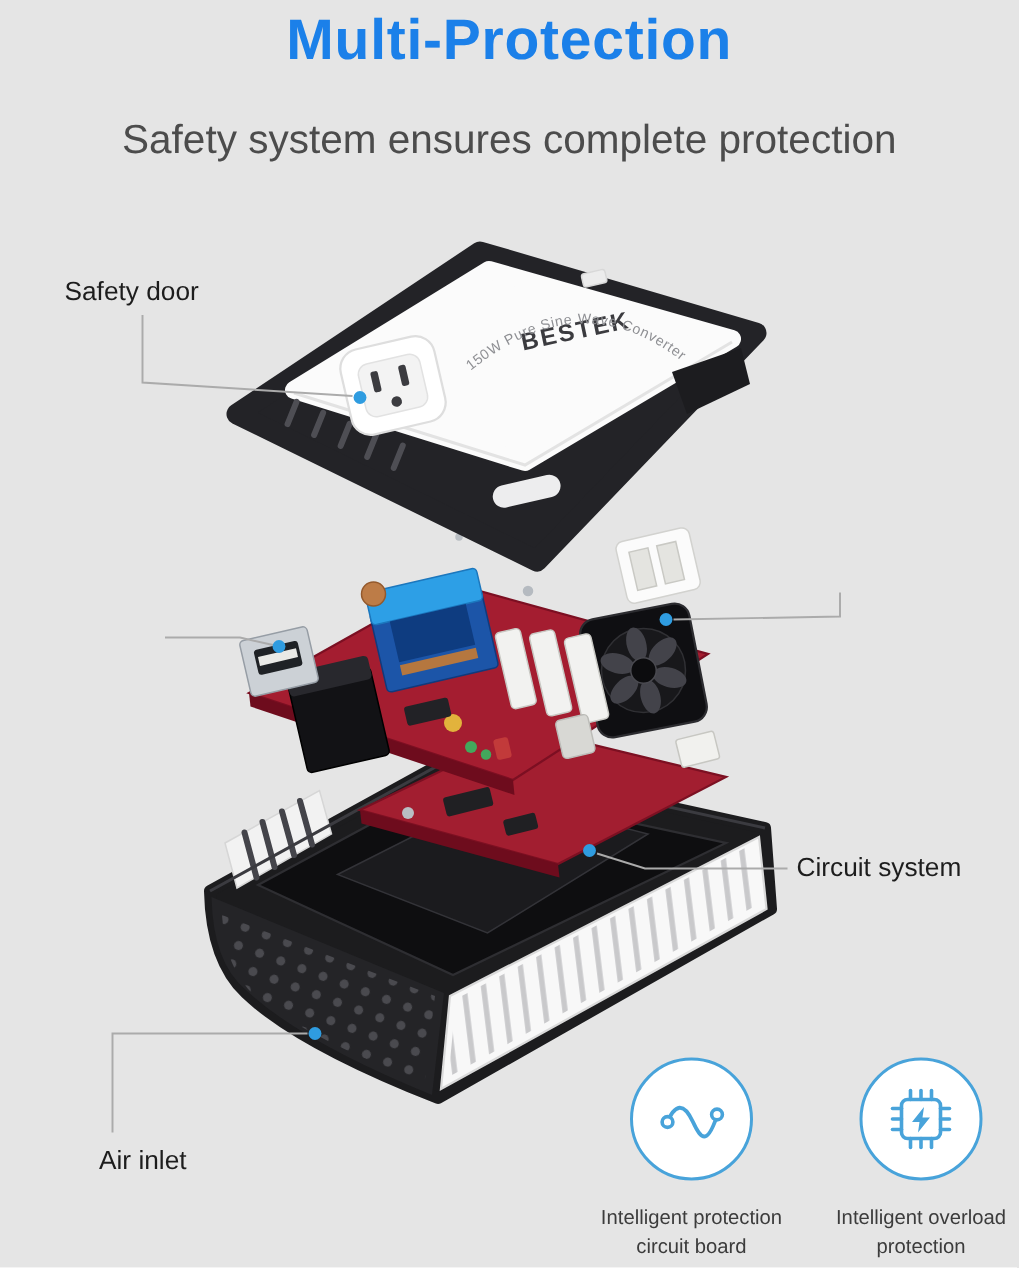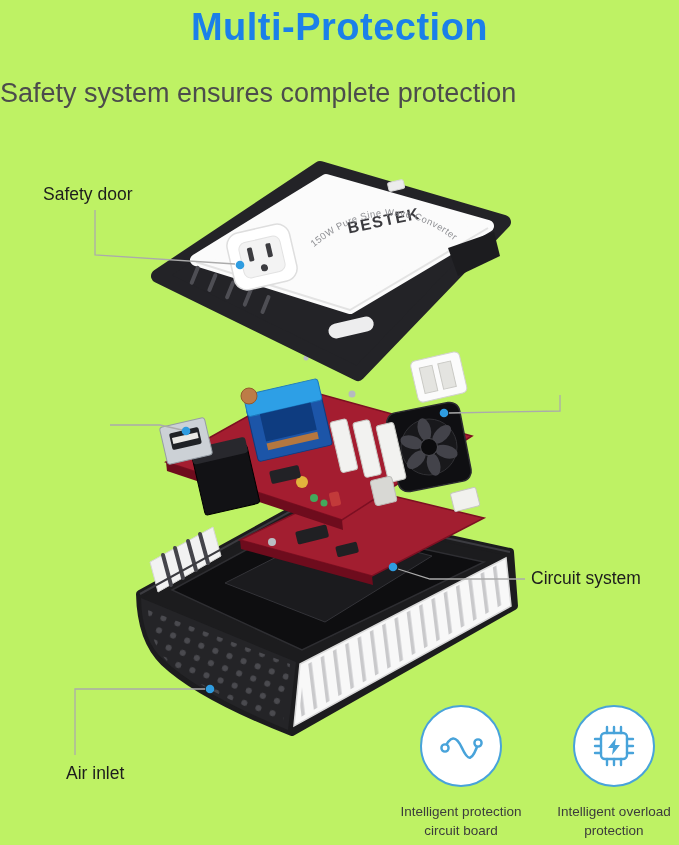--- a/index.html
+++ b/index.html
@@ -4,7 +4,7 @@
 <style>
   html,body{margin:0;padding:0;background:#ffffff;}
   .stage{
-    position:relative;width:679px;height:845px;overflow:hidden;background:#bef264;
+    position:relative;width:679px;height:845px;overflow:hidden;background:#e5e5e5;
     font-family:"Liberation Sans",sans-serif;
   }
   .page-title{

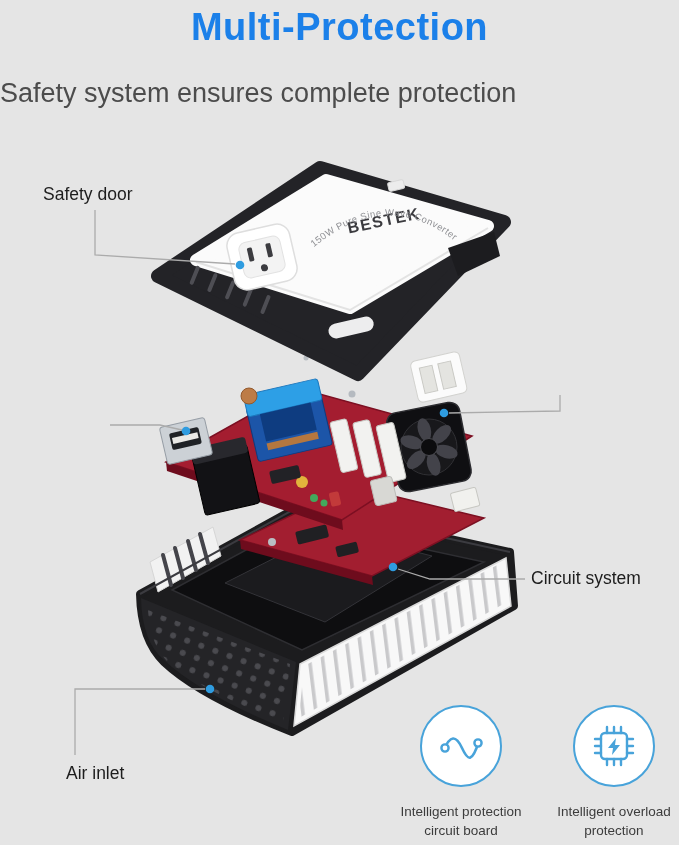--- a/index.html
+++ b/index.html
@@ -12,7 +12,7 @@
     font-size:38px;font-weight:700;color:#1b80e9;letter-spacing:.5px;
   }
   .page-subtitle{
-    position:absolute;top:78px;left:0;width:100%;text-align:left;
+    position:absolute;top:78px;left:0;width:100%;text-align:center;
     font-size:27px;font-weight:400;color:#4c4c4c;
   }
   .diagram{position:absolute;left:0;top:0;}

